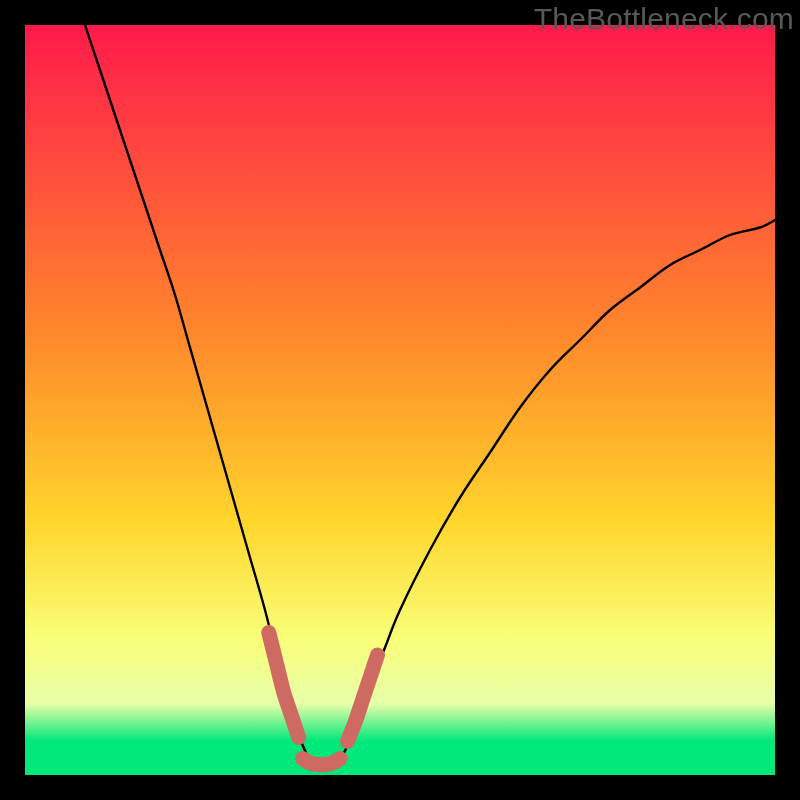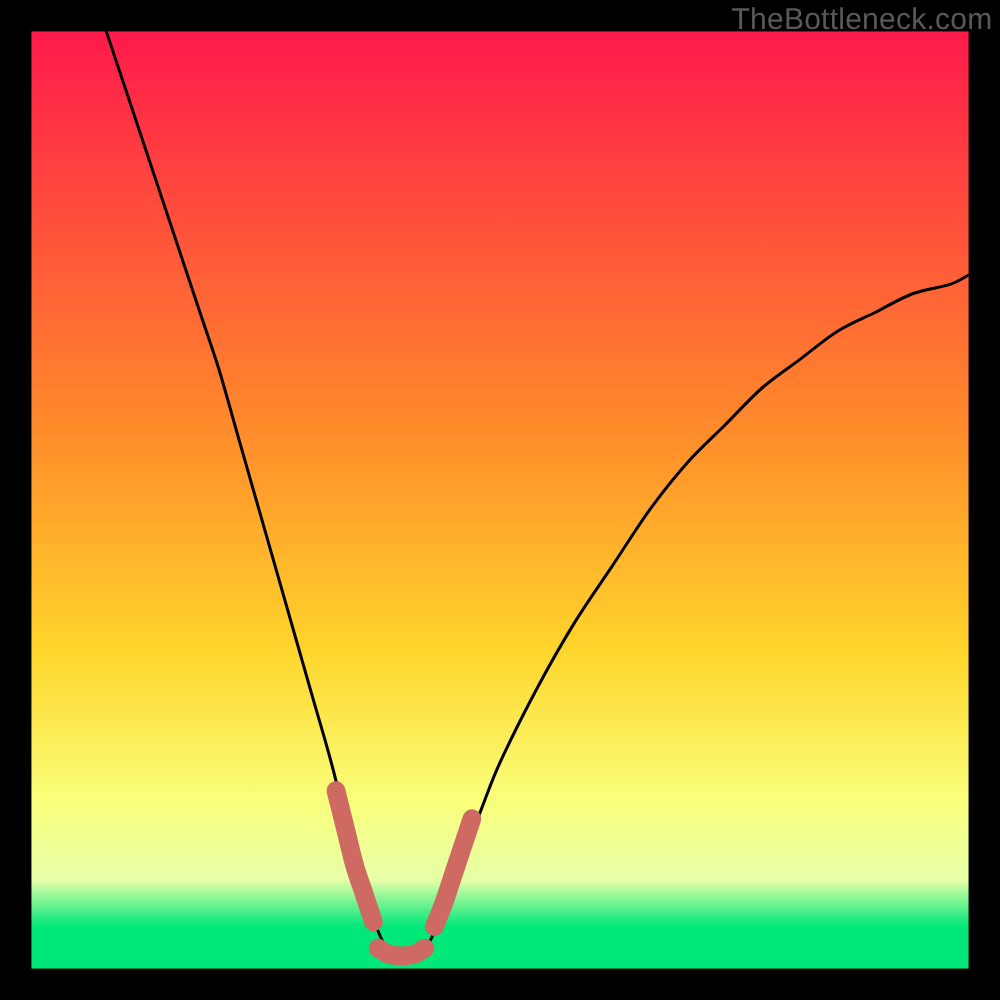--- a/index.html
+++ b/index.html
@@ -31,7 +31,7 @@
     top: 2px;
     right: 6px;
     color: #595959;
-    font-size: 24px;
+    font-size: 30px;
     font-weight: 400;
     letter-spacing: 0.2px;
     font-family: Arial, Helvetica, sans-serif;

